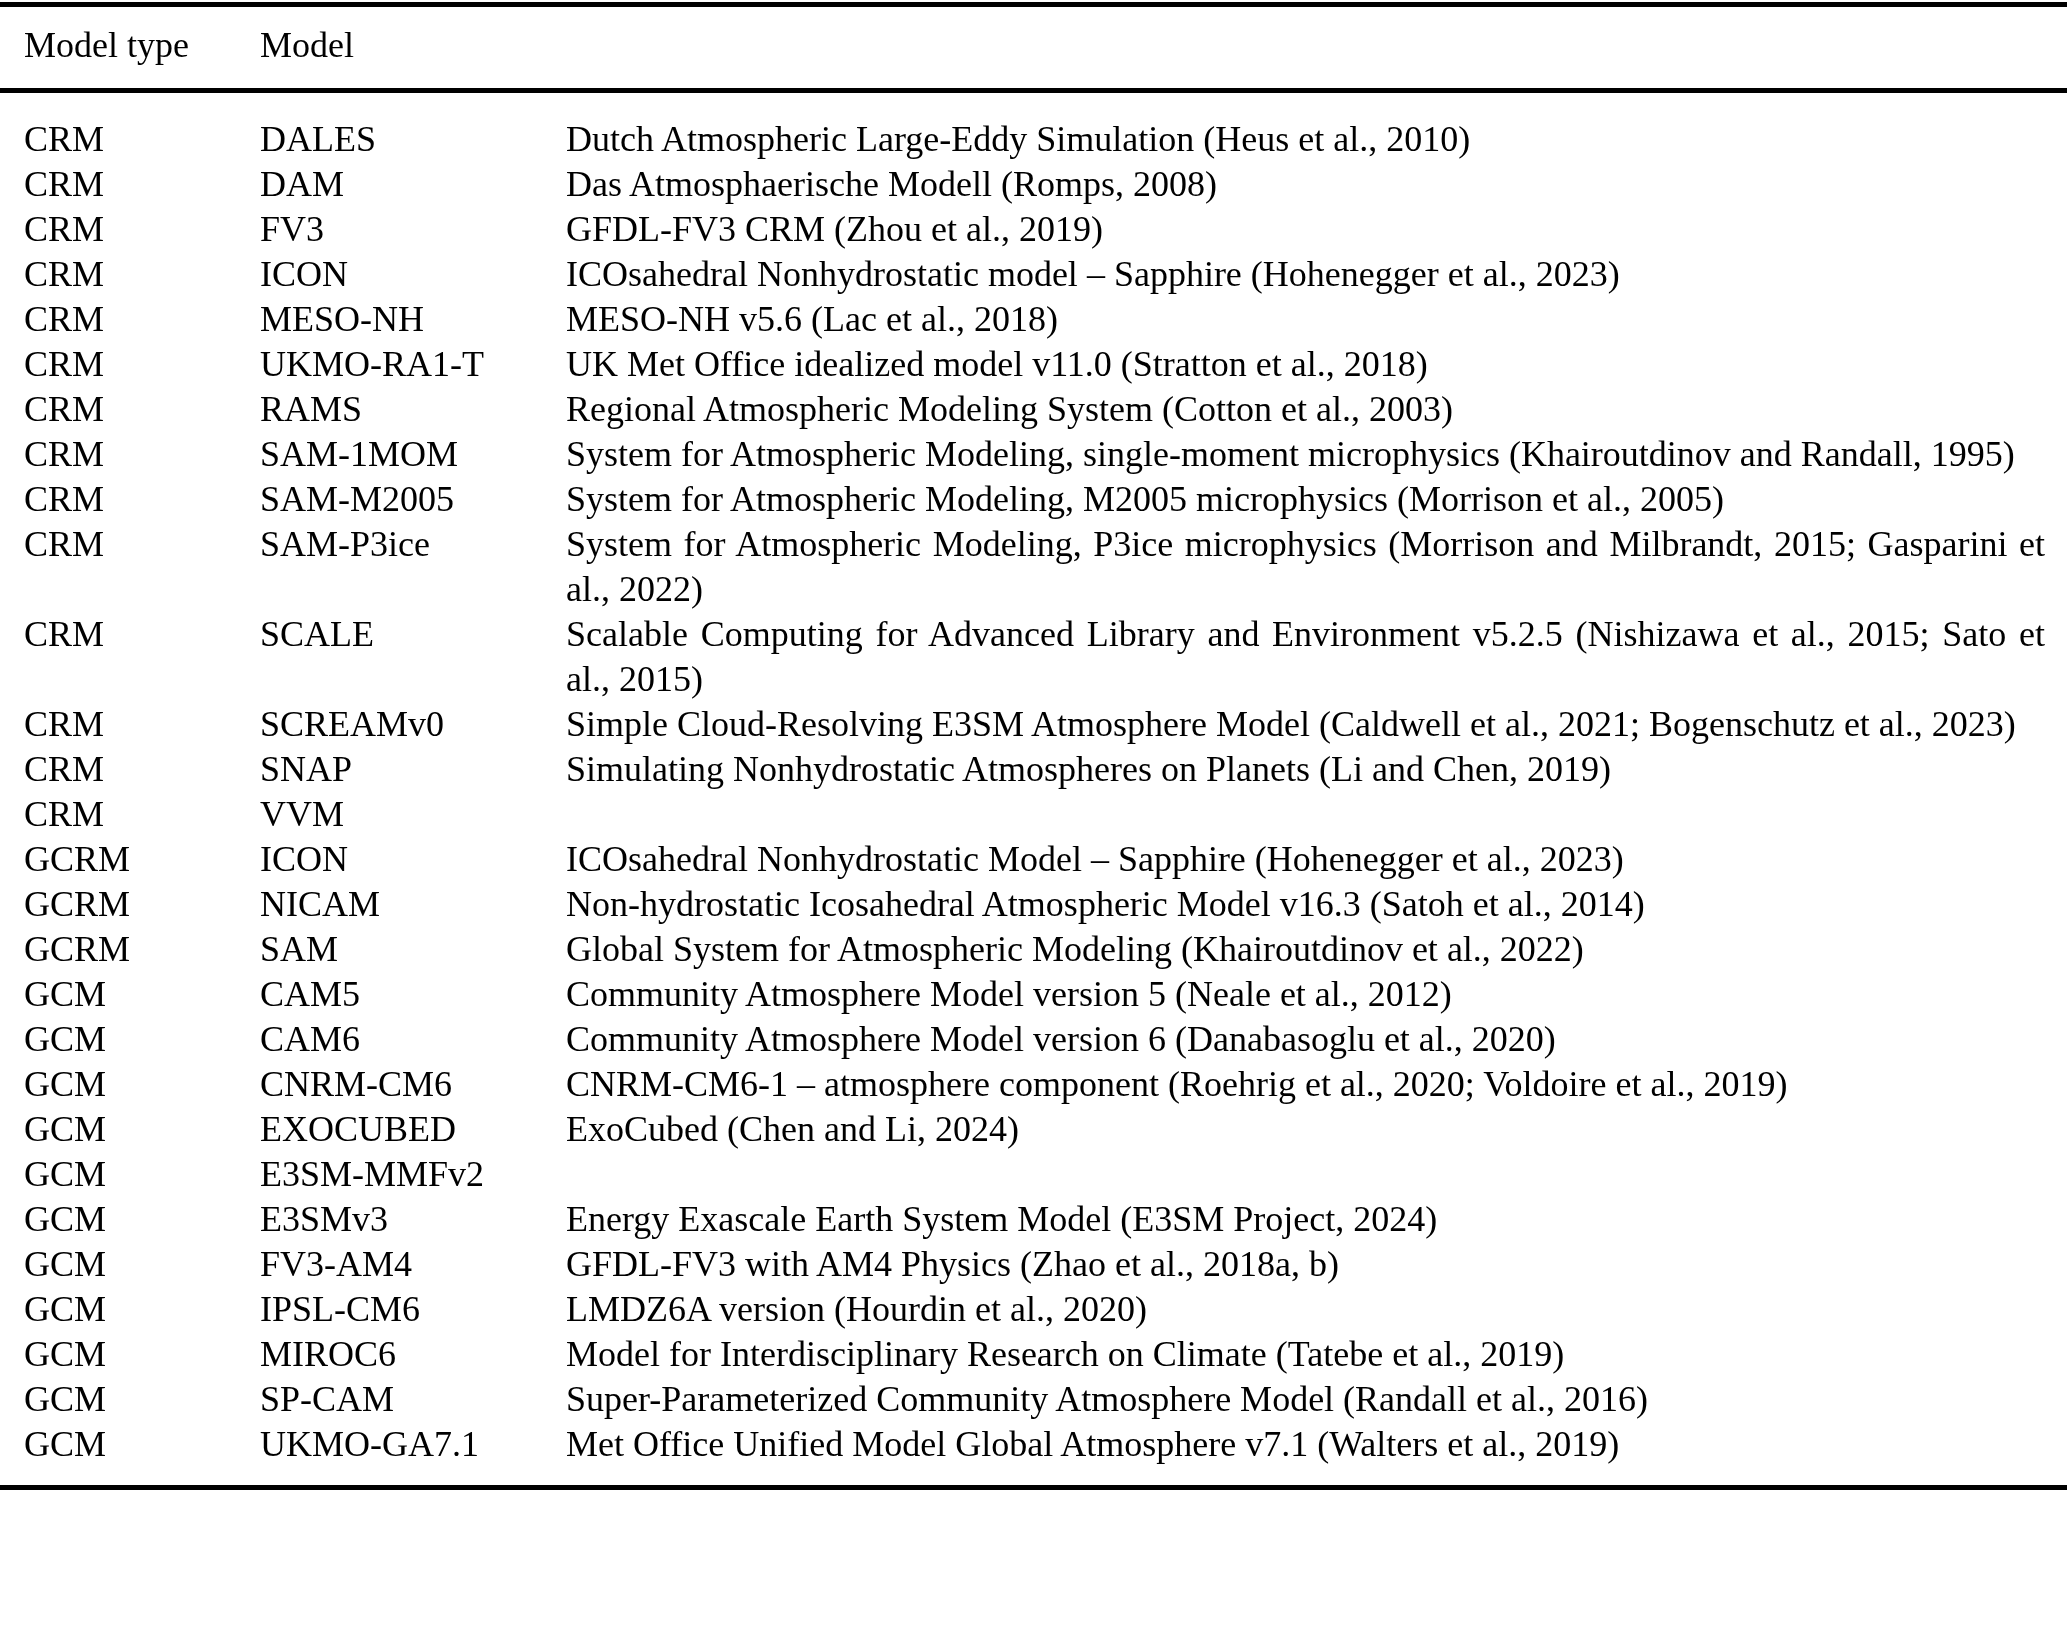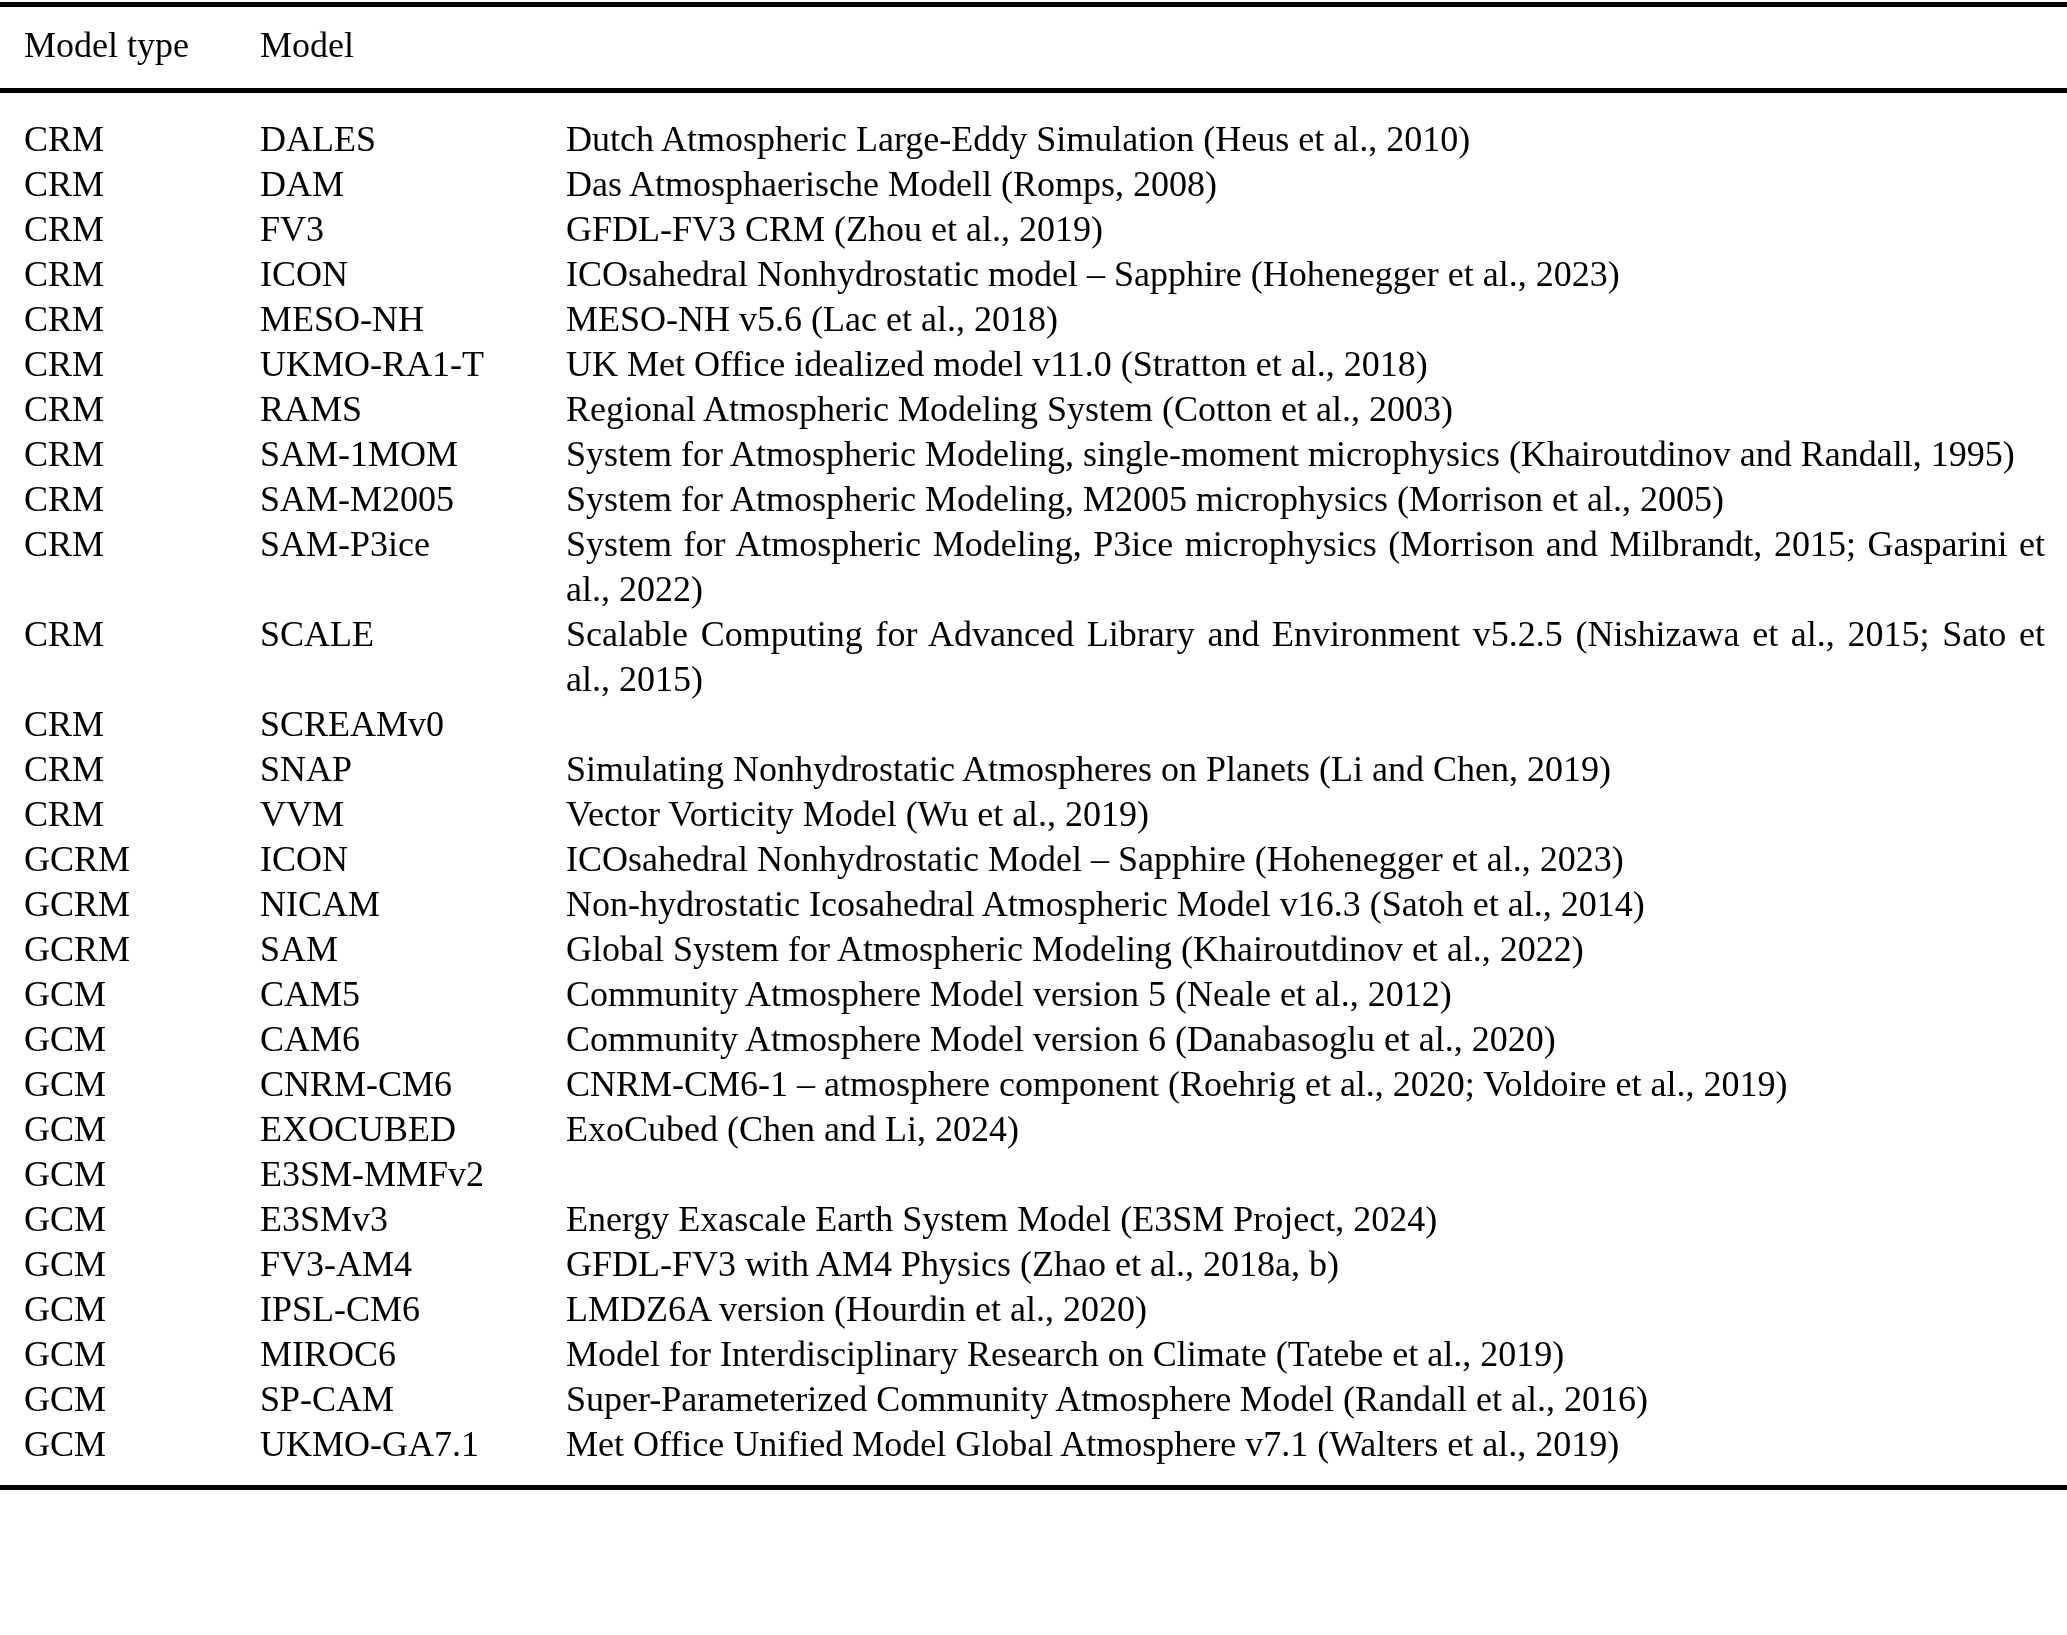--- a/index.html
+++ b/index.html
@@ -133,6 +133,7 @@
   <div class="row">
     <div class="cell col-type">CRM</div>
     <div class="cell col-model">SCREAMv0</div>
+    <div class="cell col-desc">Simple Cloud-Resolving E3SM Atmosphere Model (Caldwell et al., 2021; Bogenschutz et al., 2023)</div>
   </div>
 
   <div class="row">

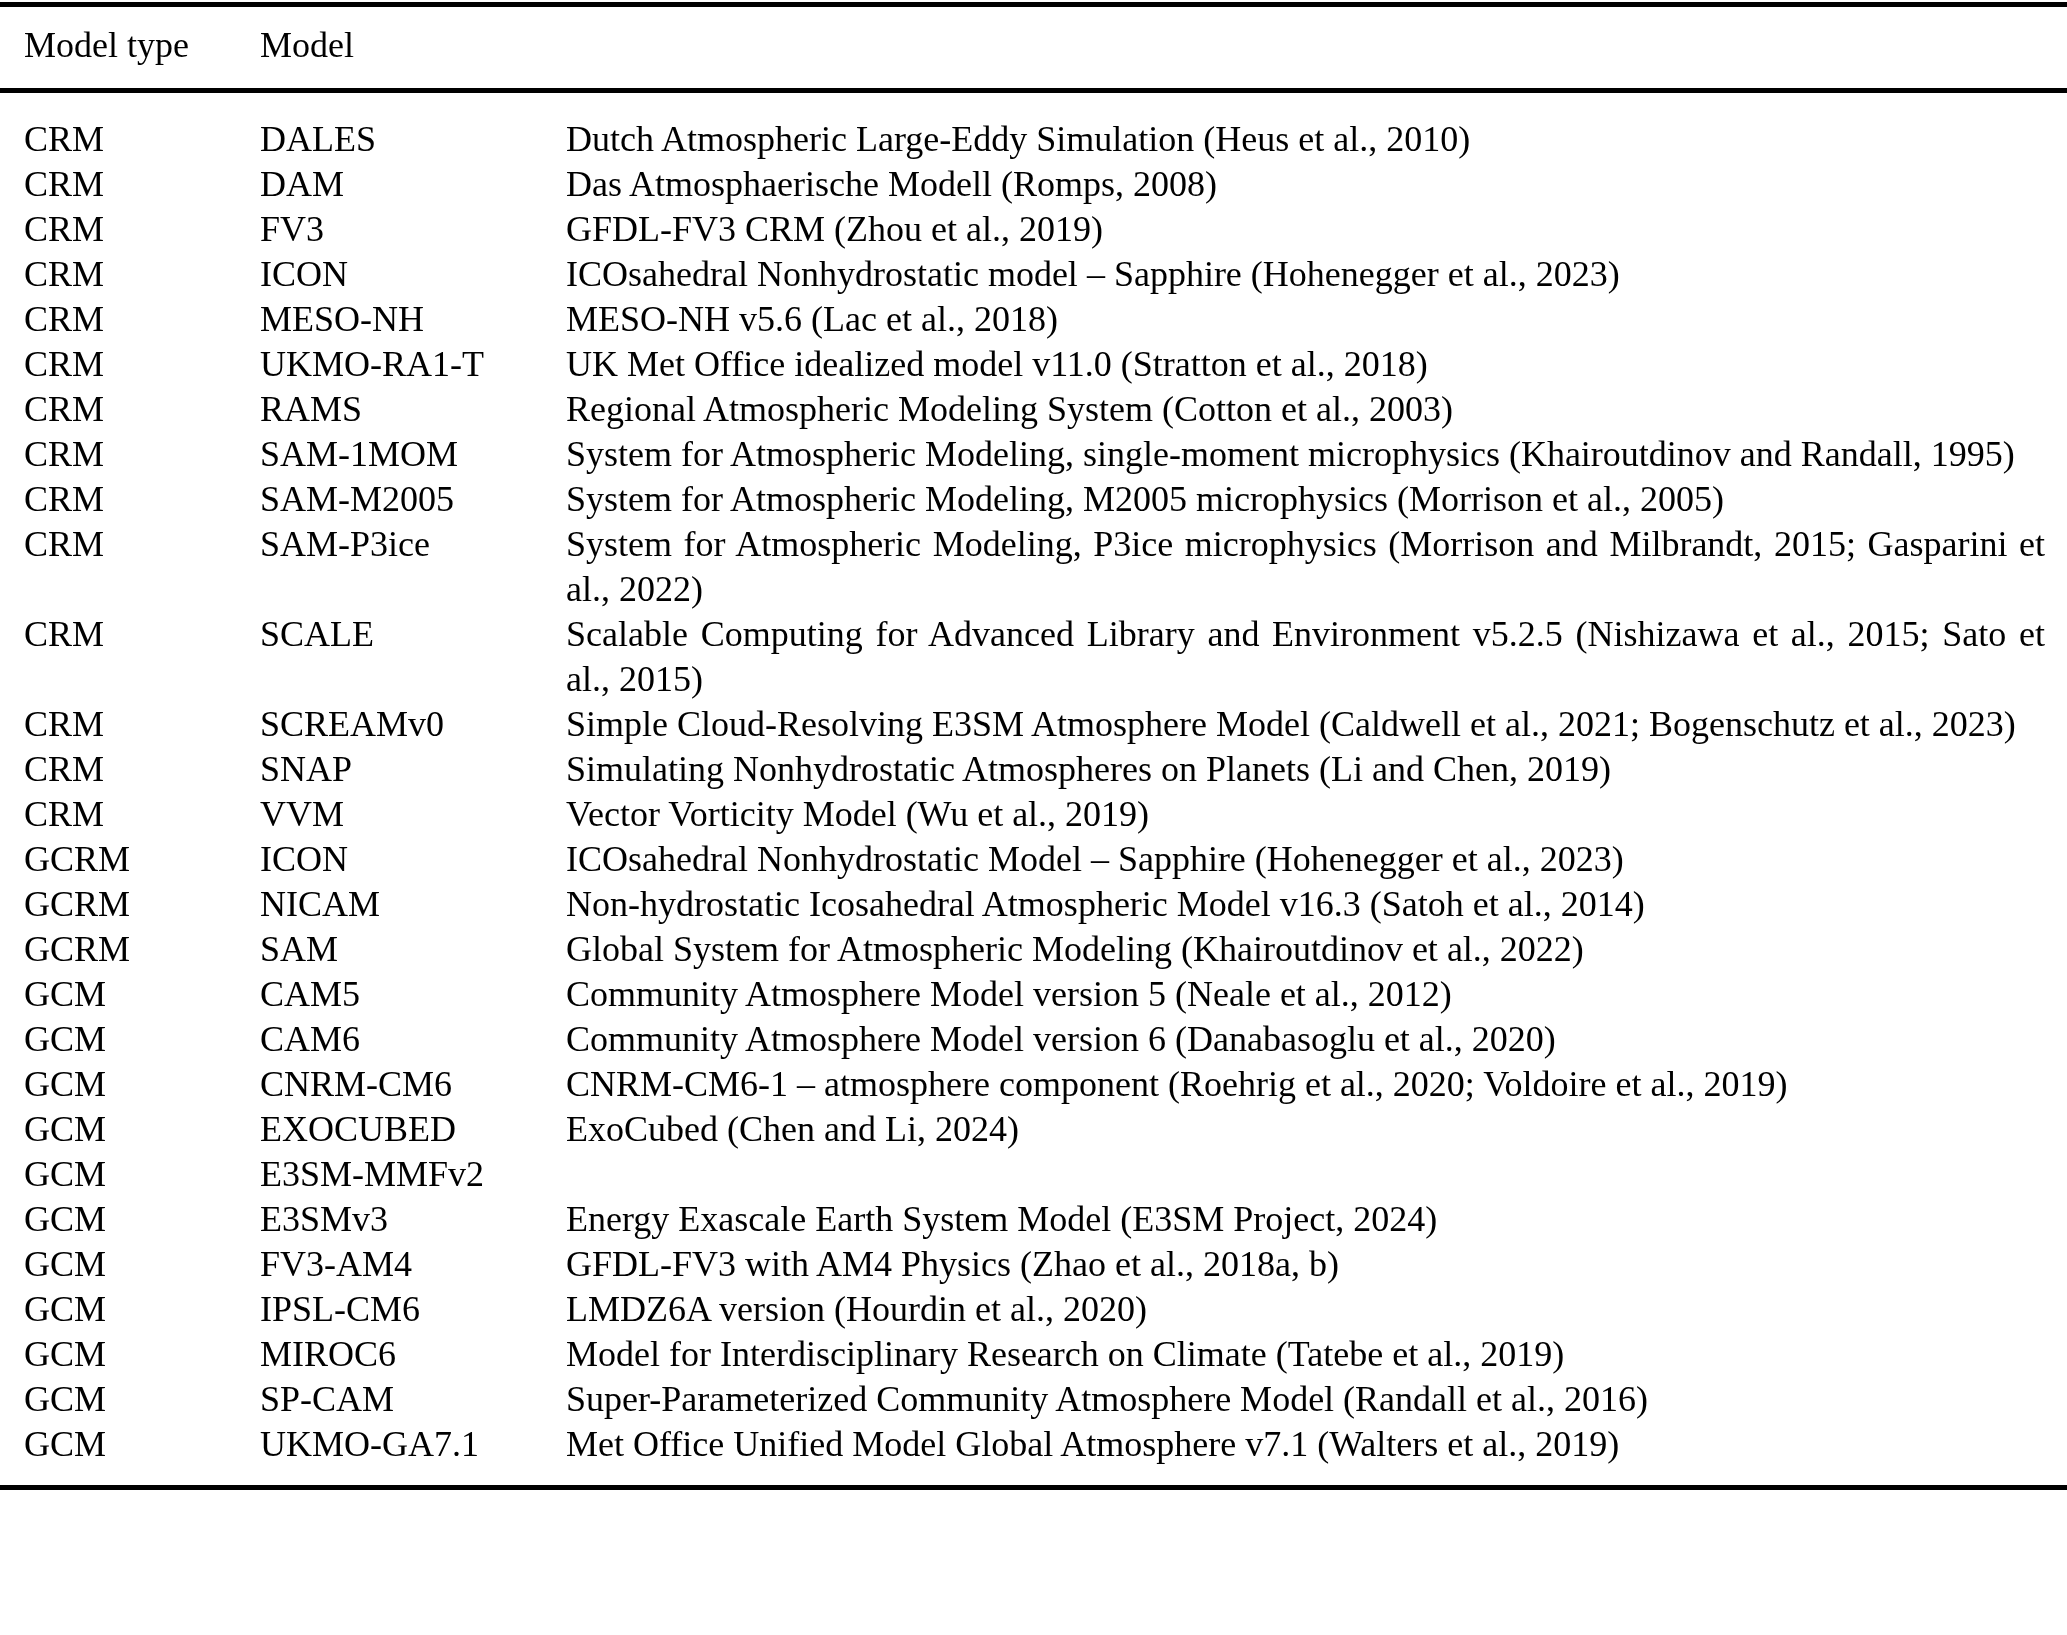--- a/index.html
+++ b/index.html
@@ -145,7 +145,6 @@
   <div class="row">
     <div class="cell col-type">CRM</div>
     <div class="cell col-model">VVM</div>
-    <div class="cell col-desc">Vector Vorticity Model (Wu et al., 2019)</div>
   </div>
 
   <div class="row">

